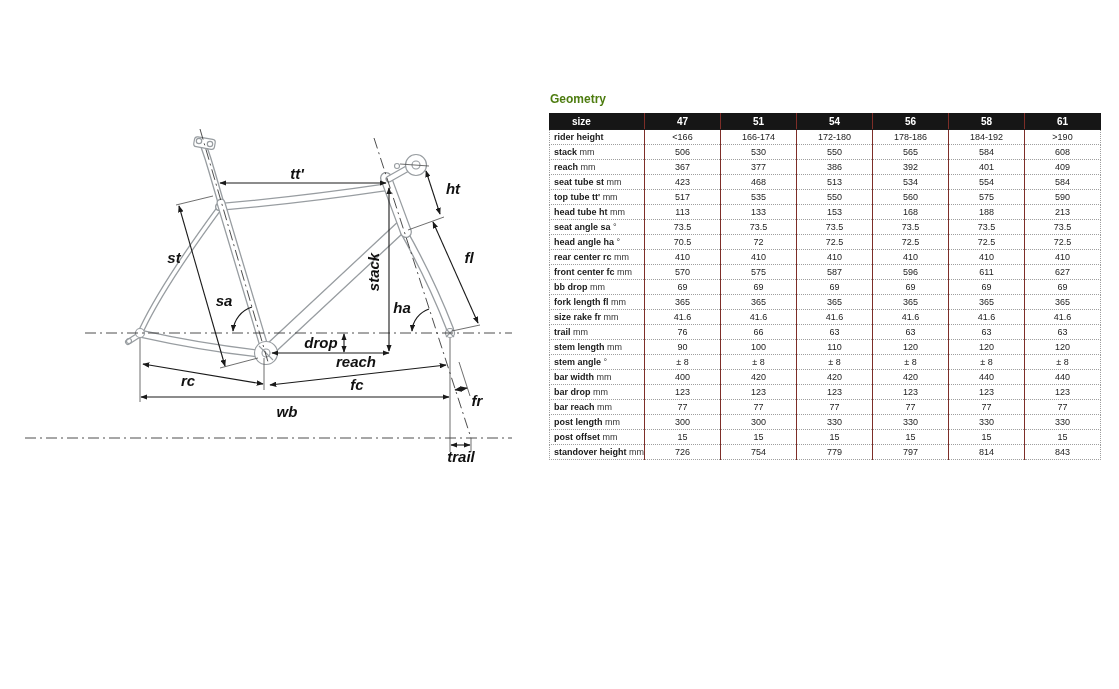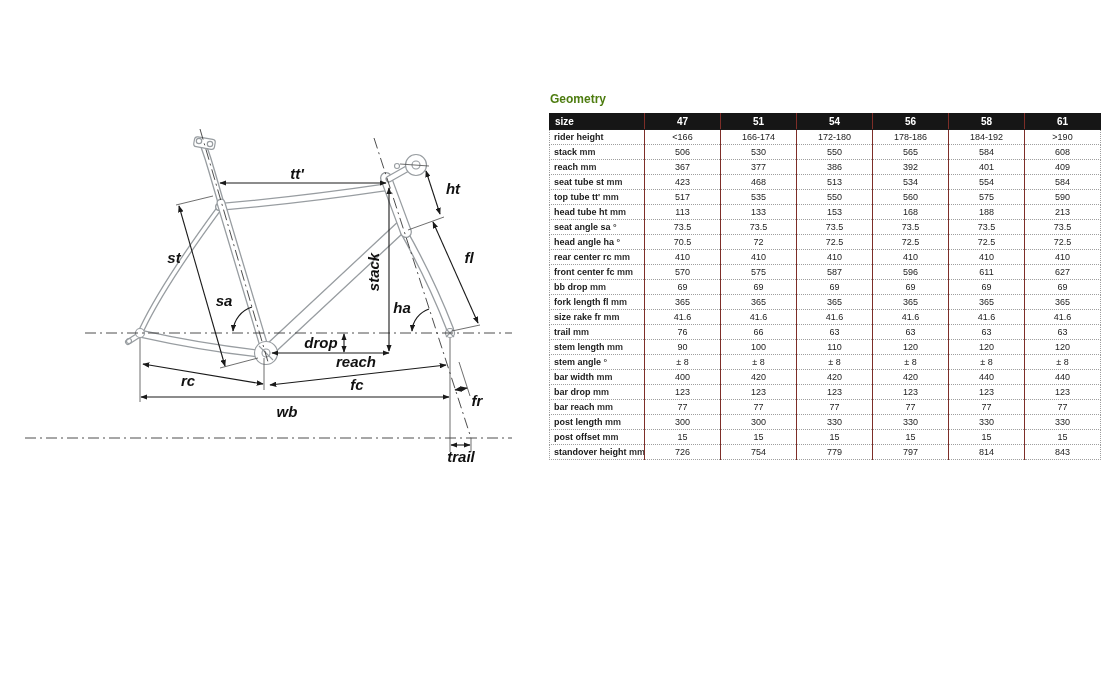--- a/index.html
+++ b/index.html
@@ -36,7 +36,7 @@
     background:#161616;color:#ffffff;font-size:10px;height:15px;line-height:15px;
     border-top:1px solid #161616;border-bottom:1px solid #1a1a1a;font-weight:bold;
   }
-  #geo th:first-child{border-left:1px solid #161616;text-align:left;padding-left:5px;}
+  #geo th:first-child{border-left:1px solid #161616;text-align:left;padding-left:22px;}
   #geo th:last-child{border-right:1px solid #161616;margin-left:44px;}
   #geo td:first-child{border-left:1px dotted #9e9e9e;text-align:left;padding-left:4px;margin-top:36px;}
   #geo td:last-child{border-right:1px dotted #9e9e9e;}

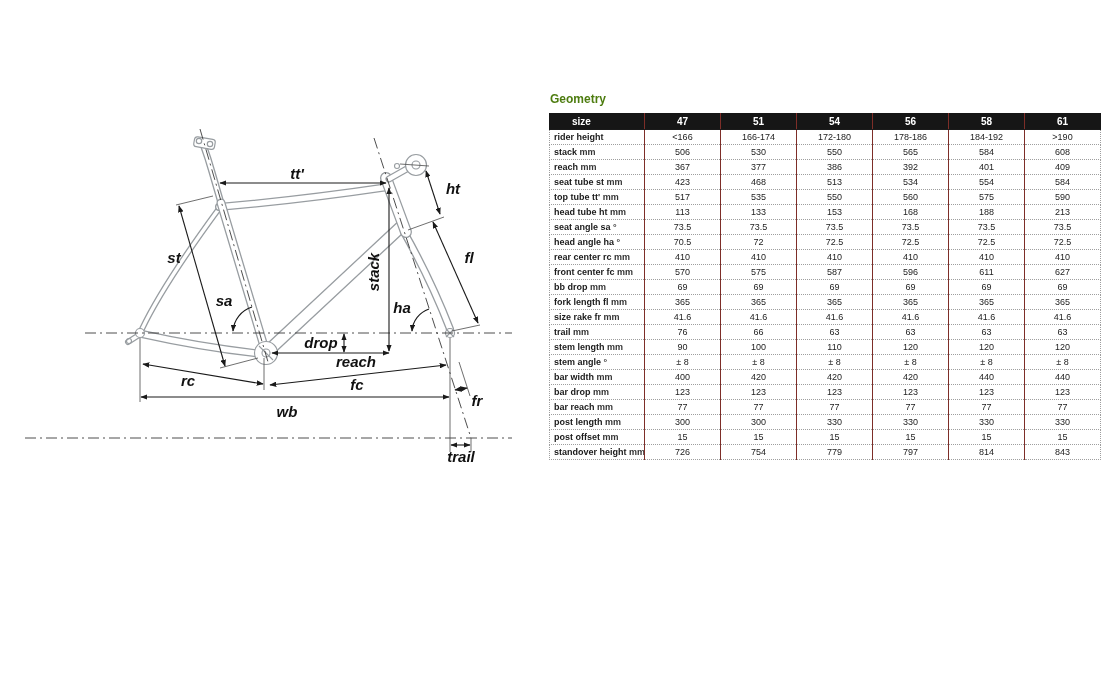--- a/index.html
+++ b/index.html
@@ -41,7 +41,7 @@
   #geo td:first-child{border-left:1px dotted #9e9e9e;text-align:left;padding-left:4px;margin-top:36px;}
   #geo td:last-child{border-right:1px dotted #9e9e9e;}
   #geo td.lbl b{font-weight:bold;color:#1a1a1a;}
-  #geo td.lbl span.unit{font-weight:bold;color:#333;}
+  #geo td.lbl span.unit{font-weight:normal;color:#333;}
 </style>
 </head>
 <body>

